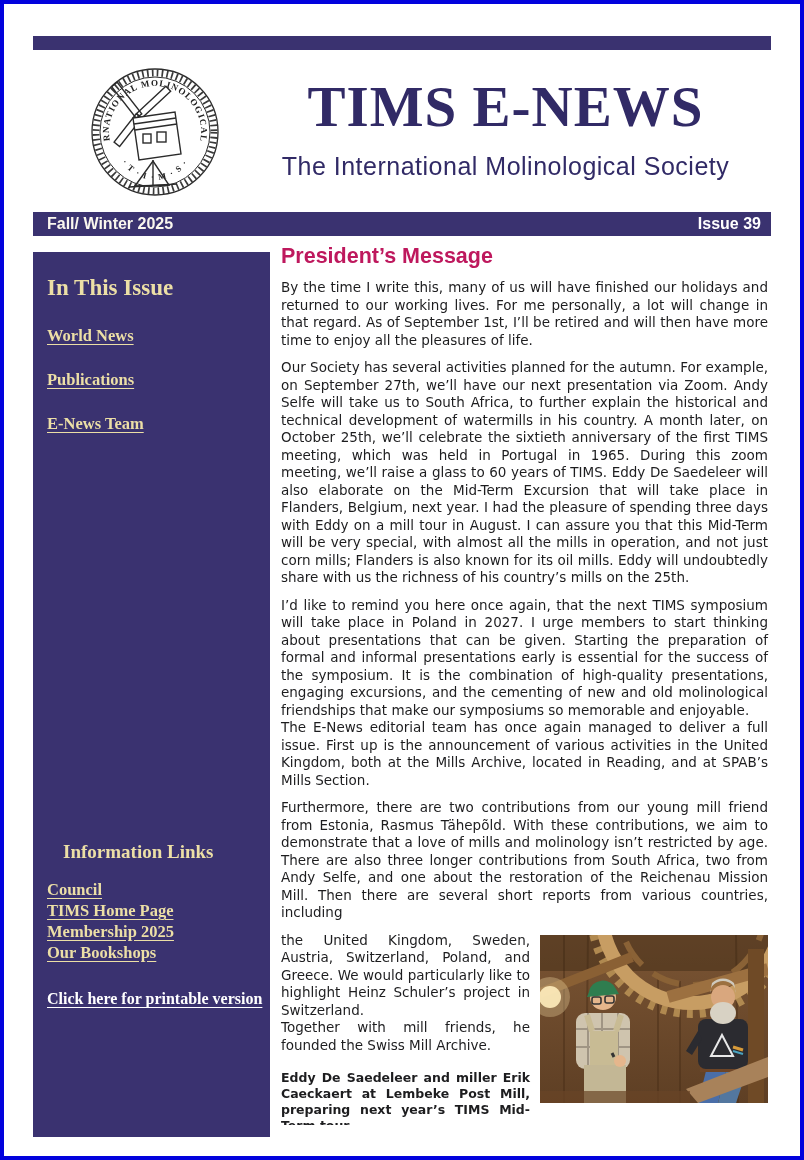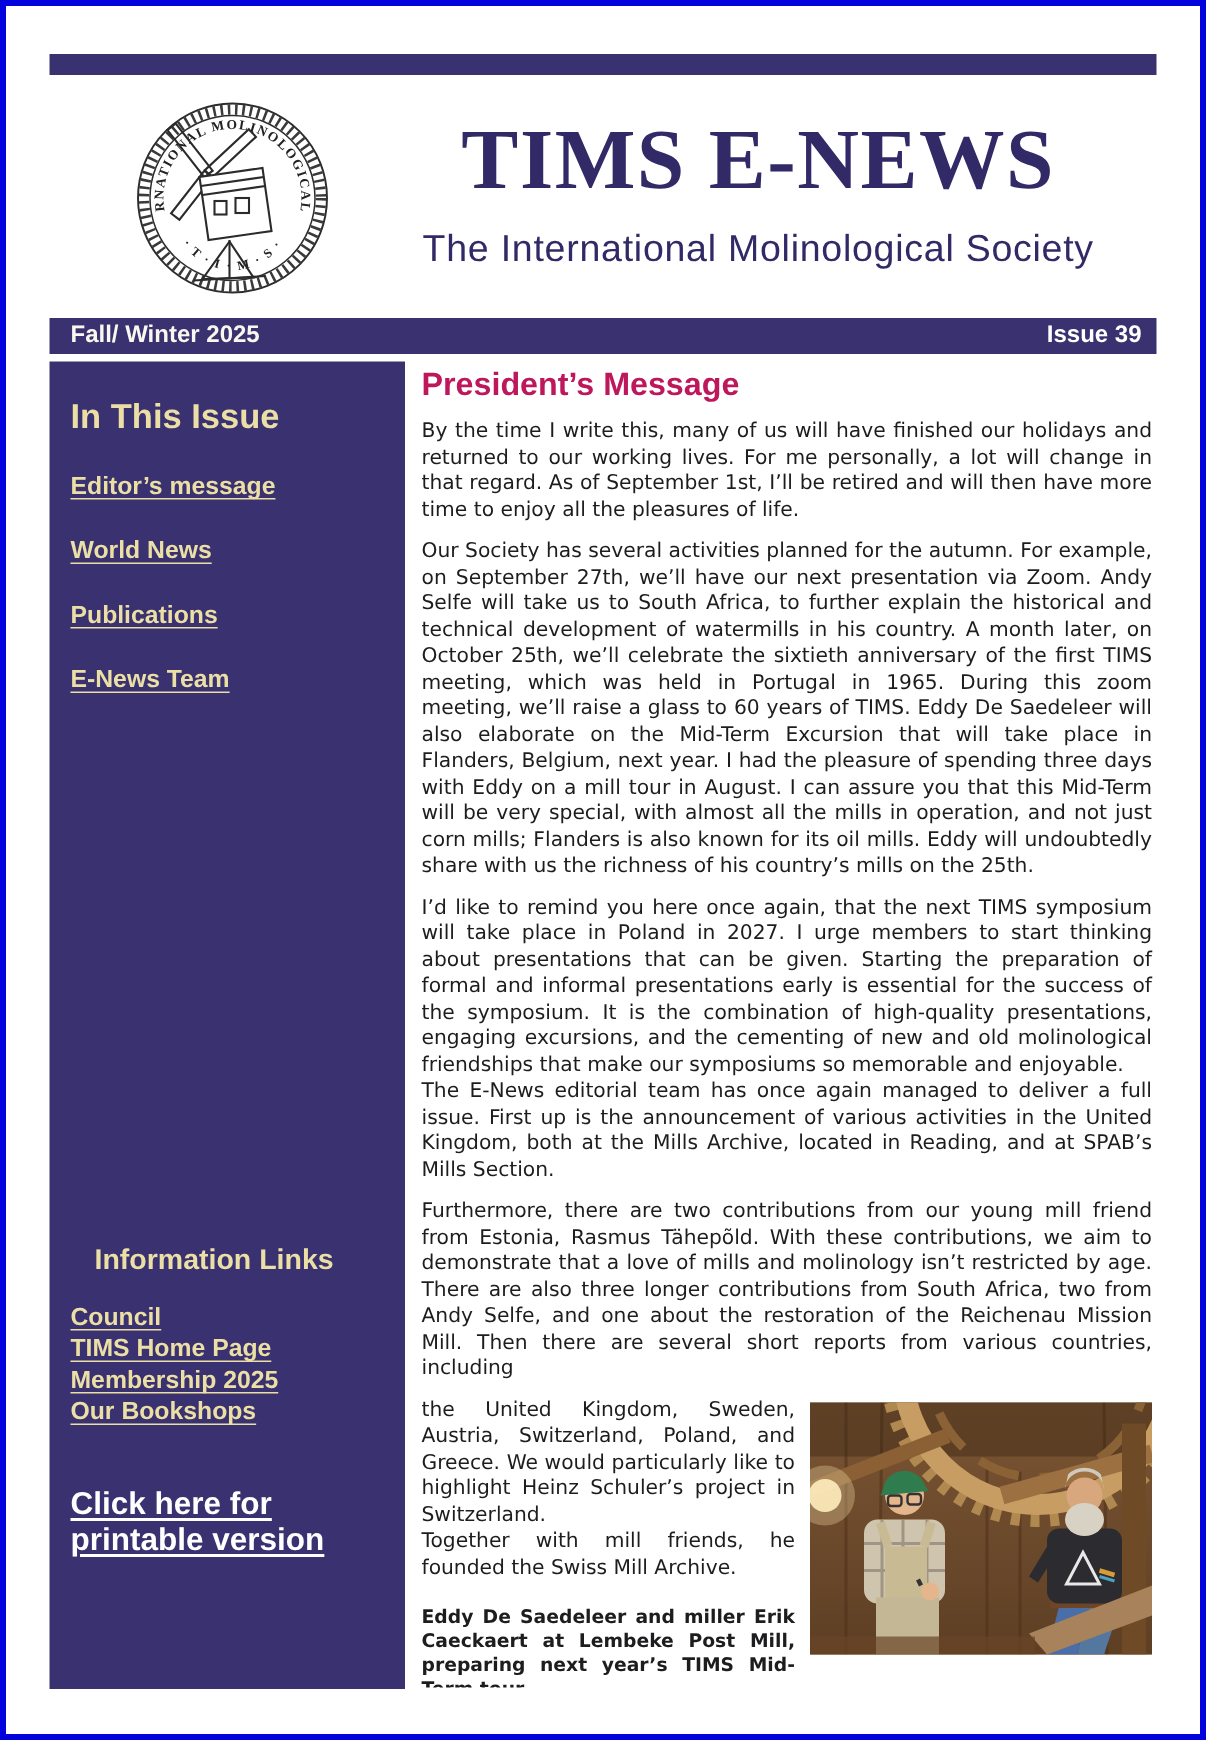--- a/index.html
+++ b/index.html
@@ -33,7 +33,7 @@
   .banner .season{color:#faf7ee;font-size:16px;font-weight:700;}
   .banner .issue{color:#ffffff;font-size:16px;font-weight:700;text-align:right;}
   
-  .sidebar{position:absolute;left:29px;top:237px;width:237px;height:885px;background:#3a3270;}
+  .sidebar{position:absolute;left:29px;top:248px;width:237px;height:885px;background:#3a3270;font-family:Liberation Serif, serif;}
   .issue-block{position:absolute;left:14px;top:8px;right:10px;}
   .issue-block h2{margin:14px 0 0 0;font-size:23px;line-height:28px;font-weight:600;color:#ecdfa6;}
   .slink{

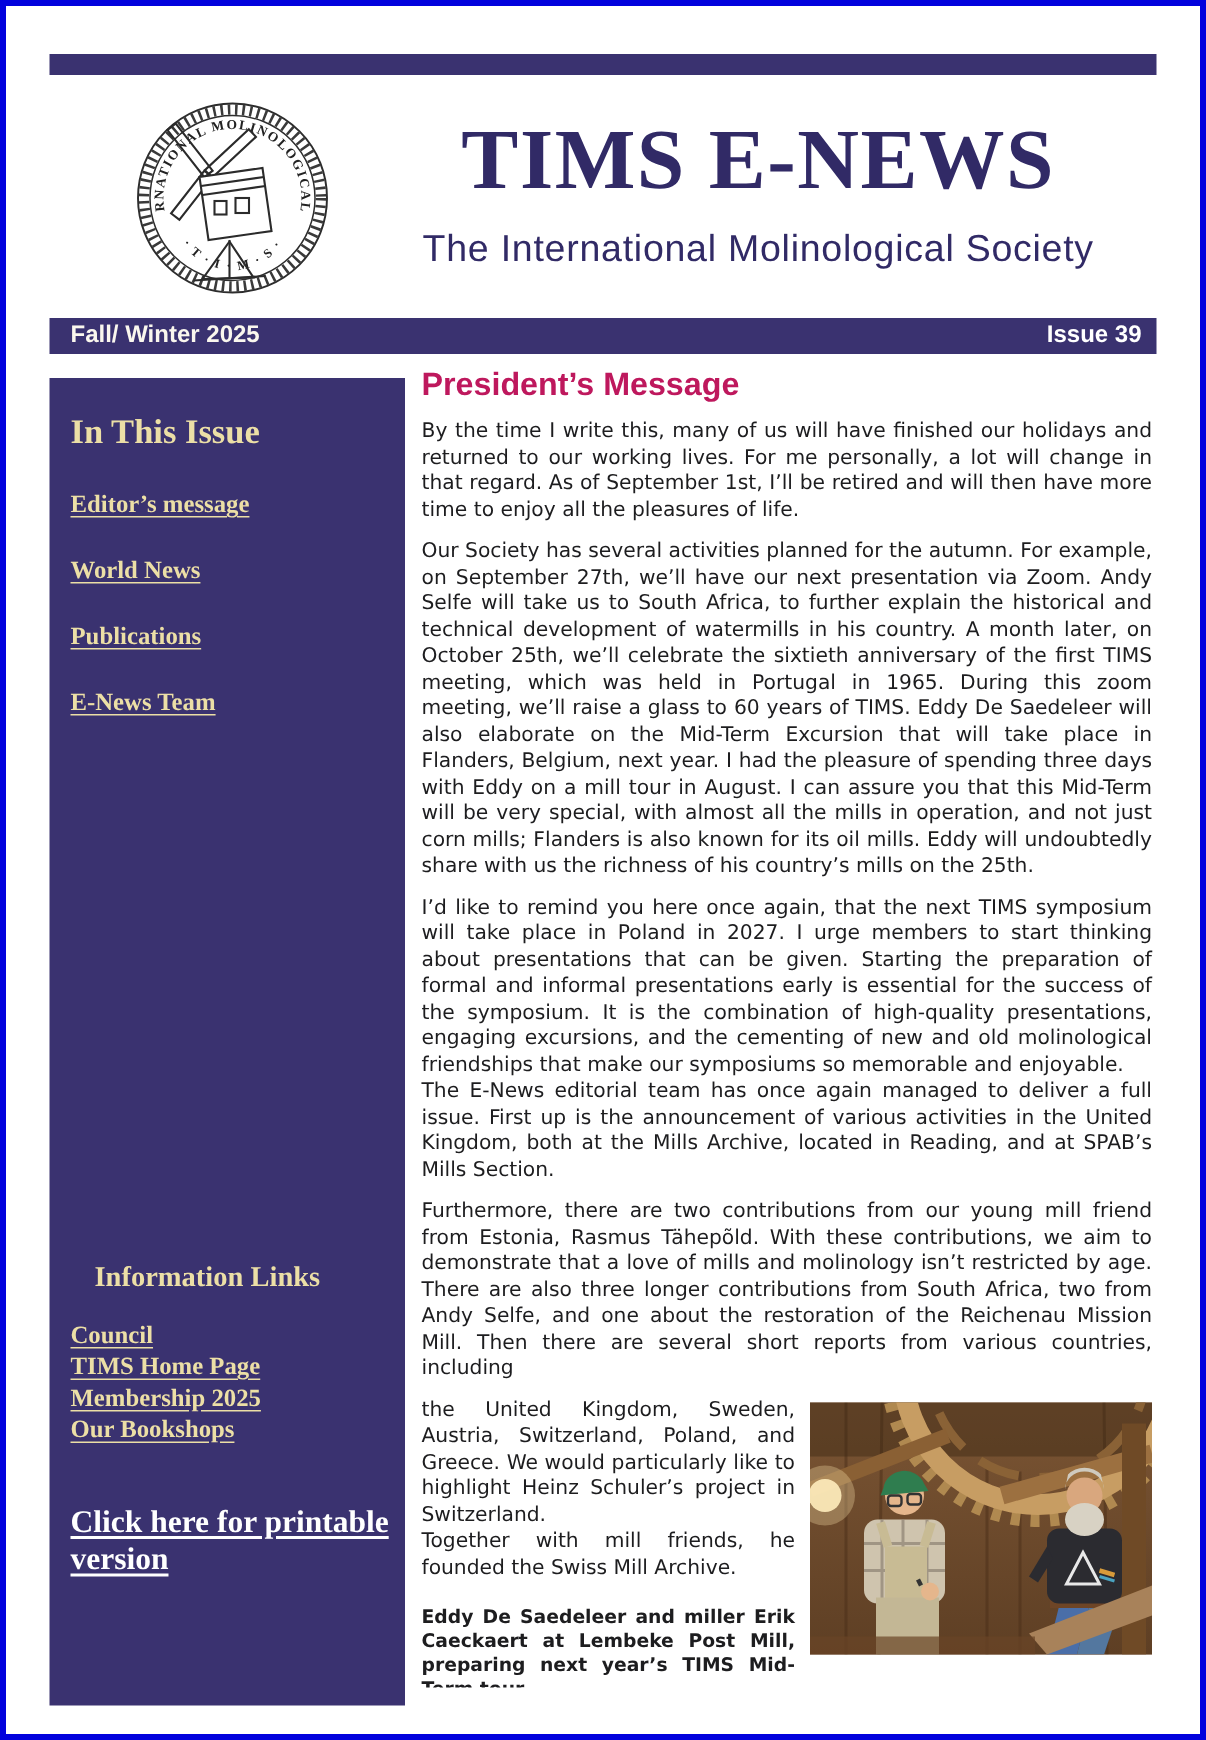--- a/index.html
+++ b/index.html
@@ -127,7 +127,6 @@
   <div class="sidebar">
     <div class="issue-block">
       <h2>In This Issue</h2>
-      <div><a class="slink">Editor’s message</a></div>
       <div><a class="slink">World News</a></div>
       <div><a class="slink">Publications</a></div>
       <div><a class="slink">E-News Team</a></div>

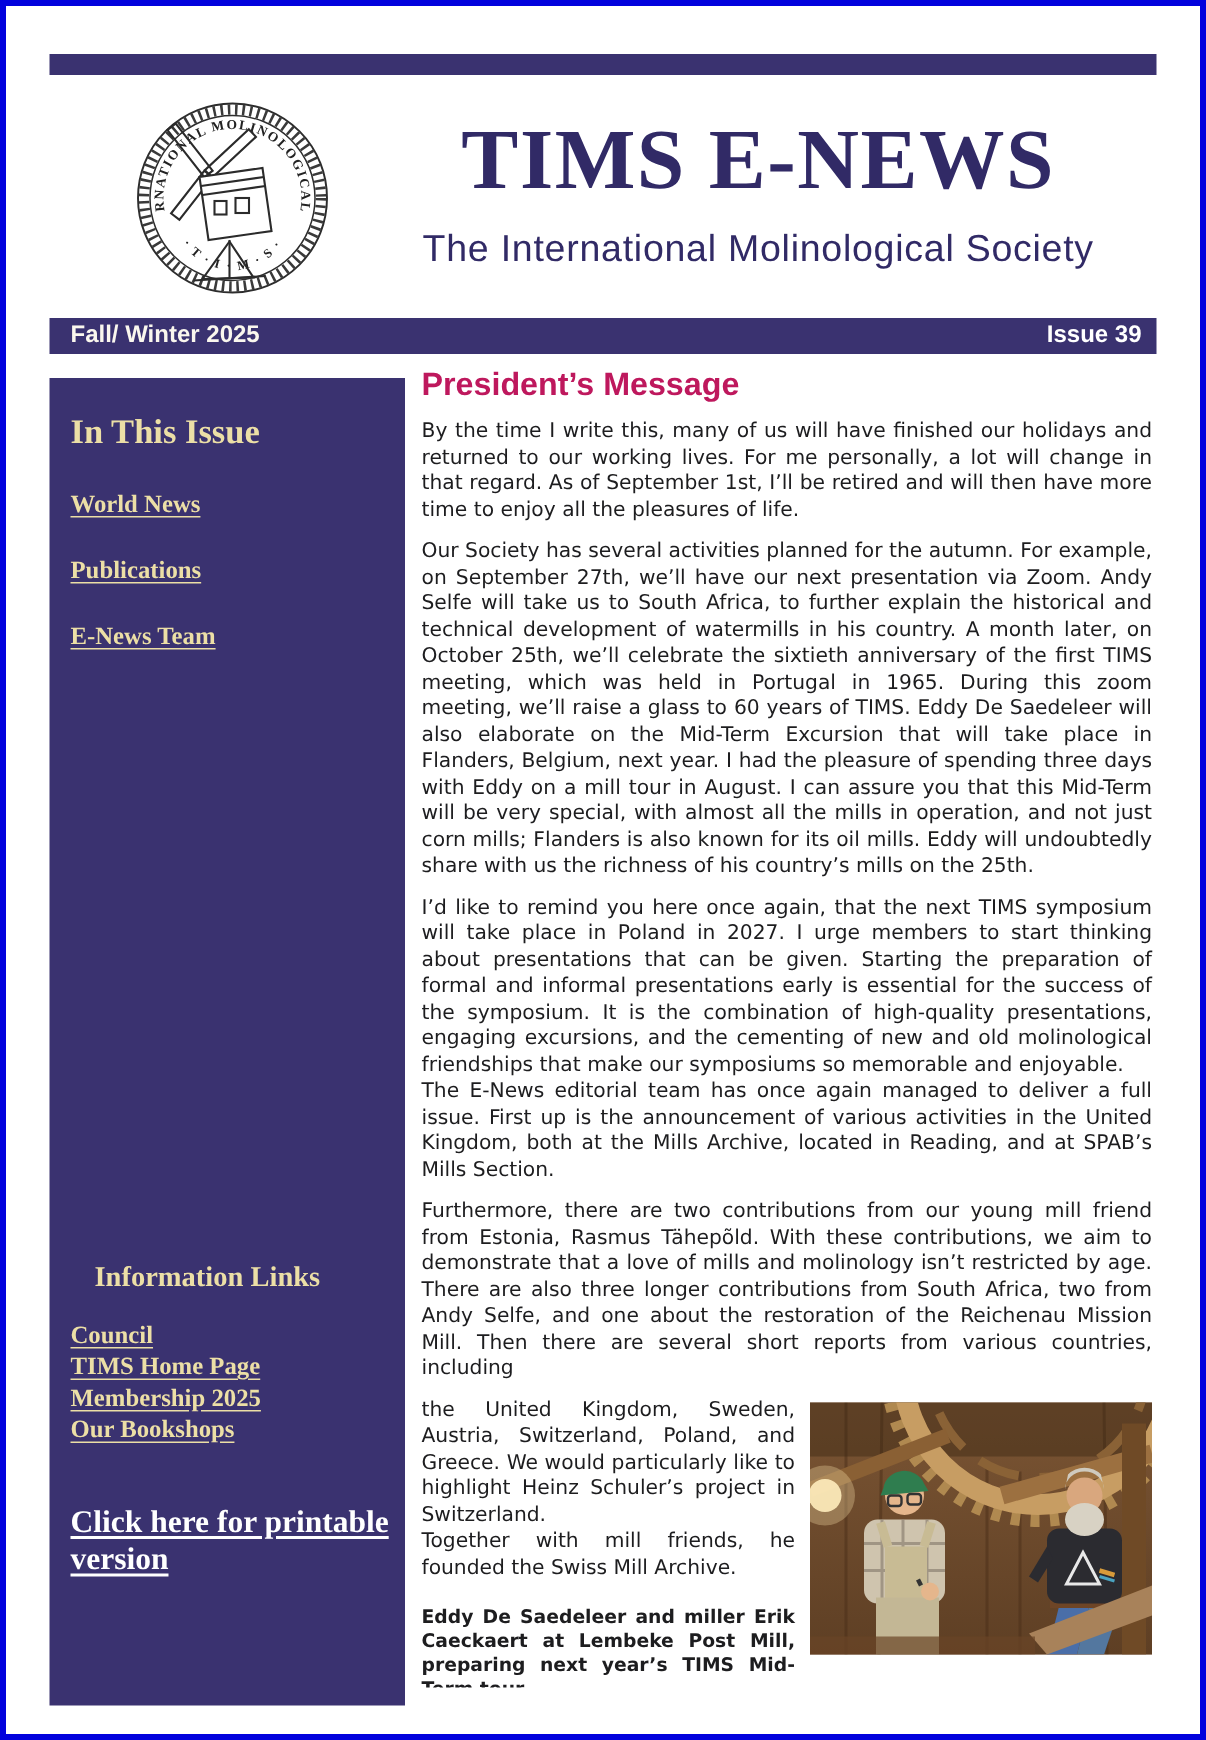--- a/index.html
+++ b/index.html
@@ -45,7 +45,7 @@
   .info-block h3{margin:16px;font-size:19px;line-height:24px;font-weight:700;color:#ecdfa6;}
   .info-block .slink{margin-top:2px;font-size:16.5px;line-height:19px;display:block;width:max-content;}
   .printable{position:absolute;left:14px;top:738px;right:6px;}
-  .printable .slink{color:#ffffff;font-size:21px;margin-top:12px;}
+  .printable .slink{color:#ffffff;font-size:16px;}
   
   .main{
     position:absolute;left:266px;top:236px;width:501px;height:885px;background:#ffffff;

